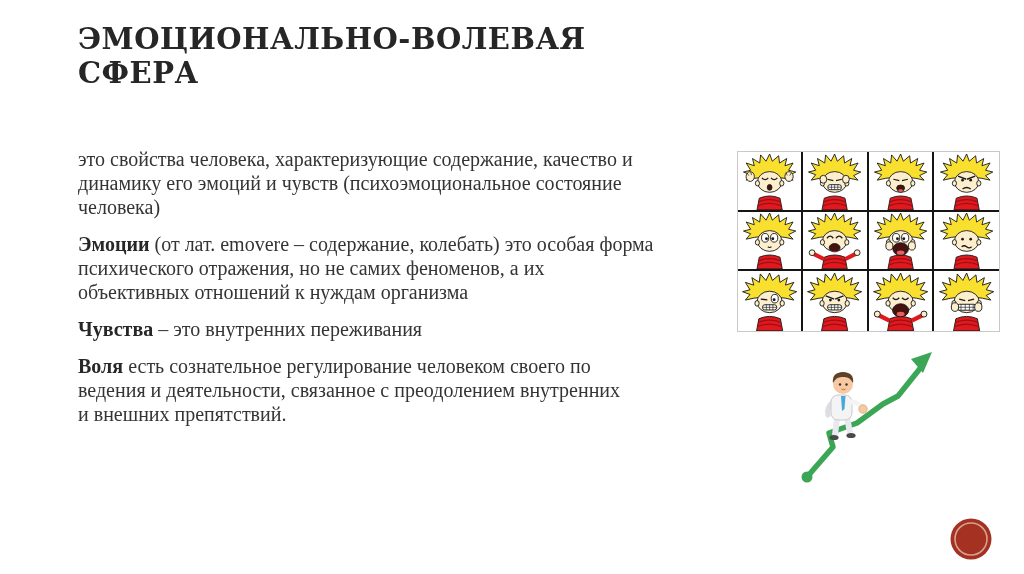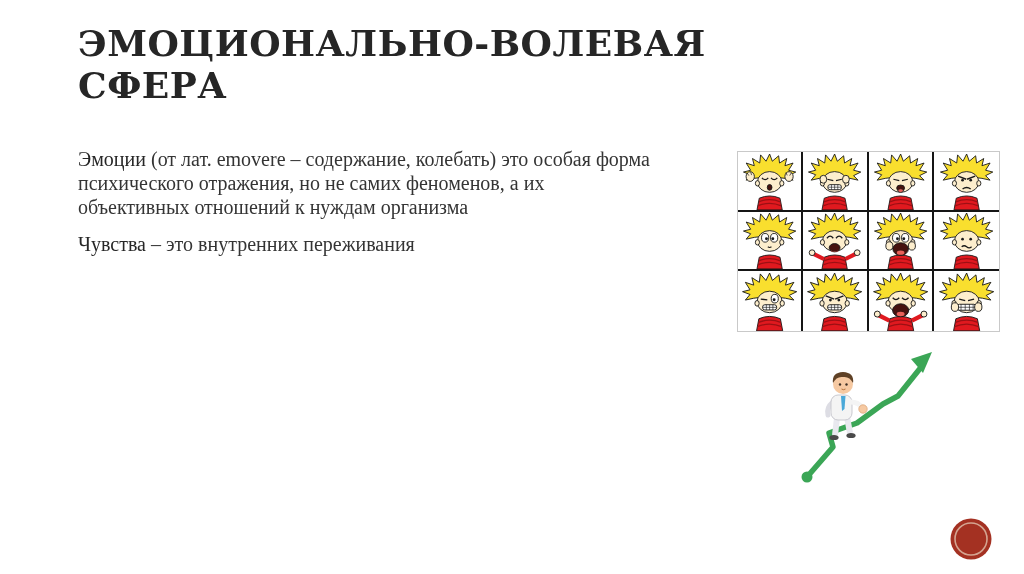--- a/index.html
+++ b/index.html
@@ -6,7 +6,7 @@
   .slide{position:relative;width:1024px;height:574px;background:#ffffff;overflow:hidden;
          font-family:"Liberation Serif",serif;}
   .title{position:absolute;left:78px;top:22px;margin:0;
-         font-family:"DejaVu Serif",serif;font-weight:700;font-size:36px;line-height:1.18;
+         font-family:"DejaVu Serif",serif;font-weight:700;font-size:29px;line-height:1.18;
          color:#262626;letter-spacing:.5px;white-space:pre-line;}
   .body{position:absolute;left:78px;top:147px;width:680px;
         font-size:20px;line-height:1.2;color:#343434;}

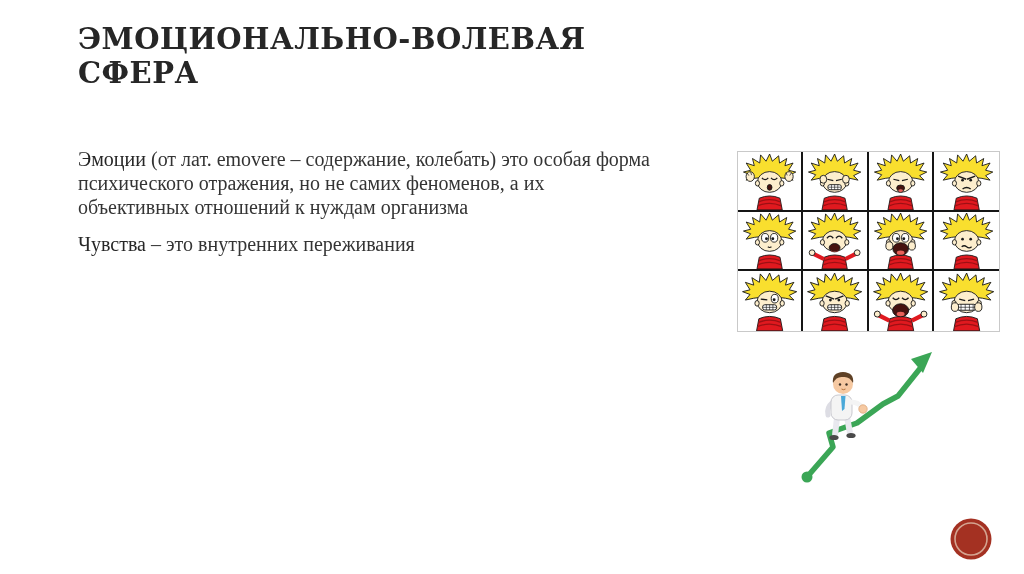--- a/index.html
+++ b/index.html
@@ -37,6 +37,9 @@
 СФЕРА</h1>
 
   <div class="body">
+    <p><b></b><span>это свойства человека, характеризующие содержание, качество и
+динамику его эмоций и чувств (психоэмоциональное состояние
+человека)</span></p>
     <p><b>Эмоции</b><span> (от лат. emovere – содержание, колебать) это особая форма
 психического отражения, но не самих феноменов, а их
 объективных отношений к нуждам организма</span></p>

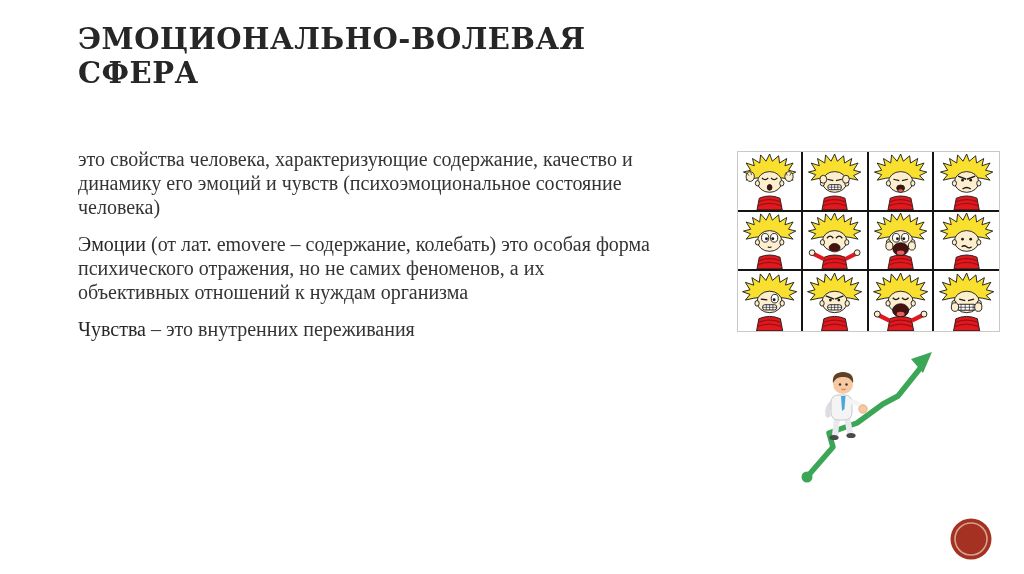--- a/index.html
+++ b/index.html
@@ -11,7 +11,7 @@
   .body{position:absolute;left:78px;top:147px;width:680px;
         font-size:20px;line-height:1.2;color:#343434;}
   .body p{white-space:pre-line;margin:0 0 13px 0;}
-  .body b{font-weight:400;color:#272727;margin-top:18px;}
+  .body b{font-weight:700;color:#272727;margin-top:18px;}
   
   #emotionGrid{position:absolute;left:737px;top:151px;width:263px;height:181px;
                background:#fff;border:1px solid #c9c9c9;box-sizing:border-box;

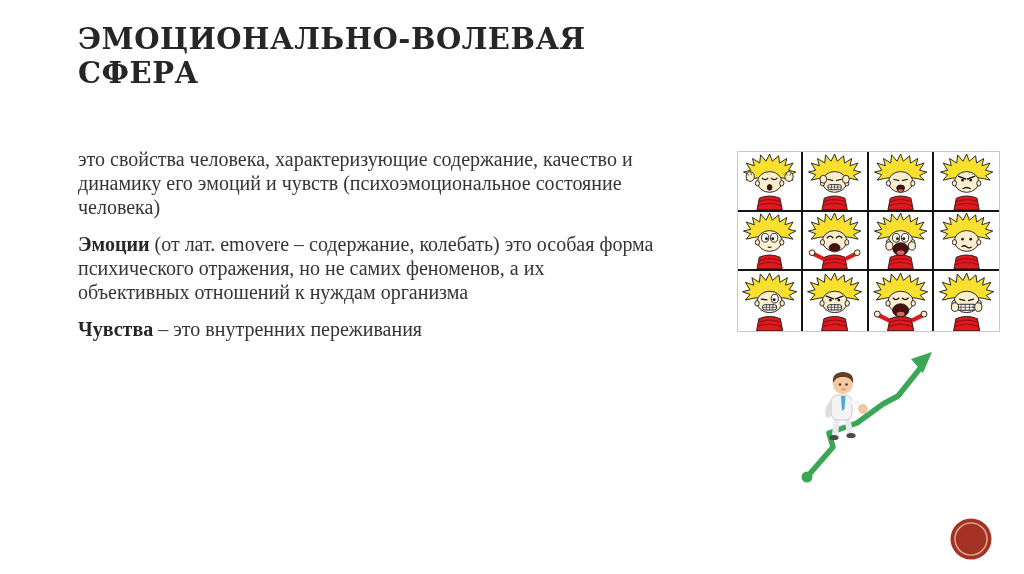--- a/index.html
+++ b/index.html
@@ -44,6 +44,9 @@
 психического отражения, но не самих феноменов, а их
 объективных отношений к нуждам организма</span></p>
     <p><b>Чувства</b><span> – это внутренних переживания</span></p>
+    <p><b>Воля</b><span> есть сознательное регулирование человеком своего по
+ведения и деятельности, связанное с преодолением внутренних
+и внешних препятствий.</span></p>
   </div>
 
   <div id="emotionGrid">

